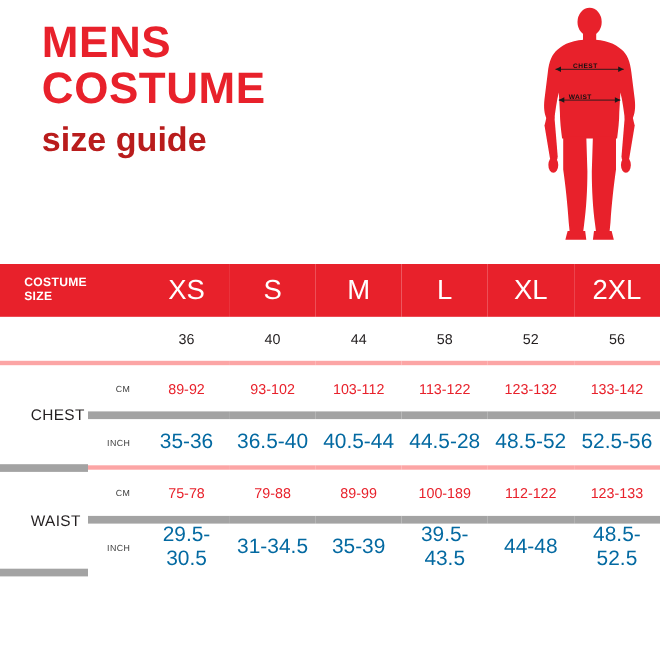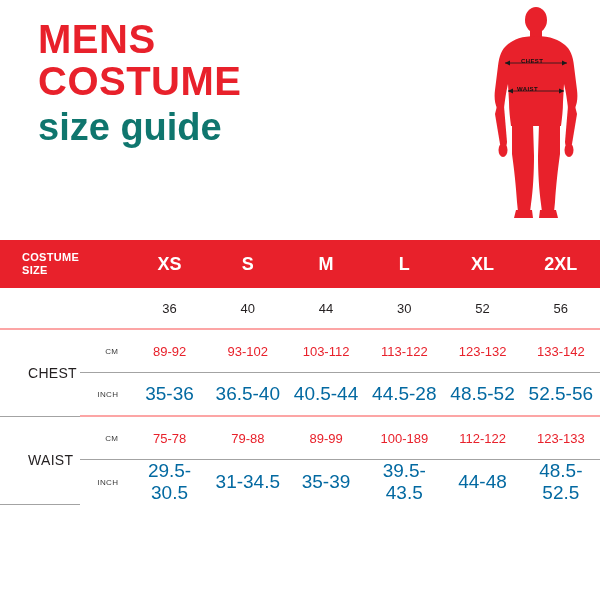--- a/index.html
+++ b/index.html
@@ -44,10 +44,10 @@
   }
   .subtitle-line {
     margin-top: 8px;
-    font-size: 38px;
+    font-size: 31px;
     font-weight: bold;
     line-height: 34px;
-    color: #0f766e;
+    color: #b91c1c;
   }
 
   

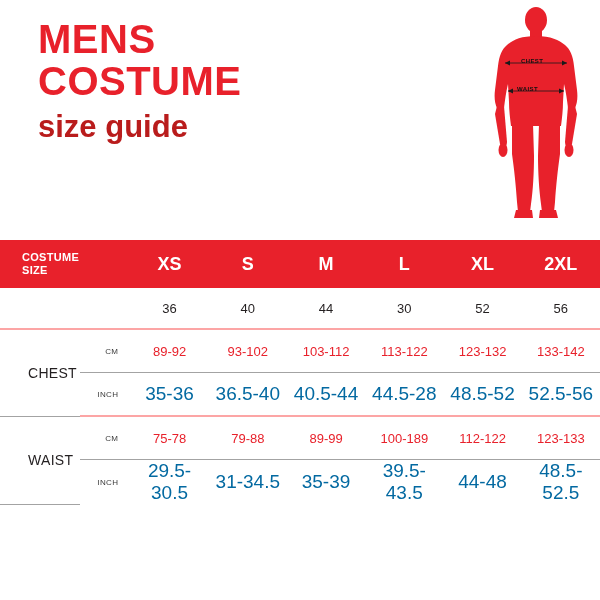--- a/index.html
+++ b/index.html
@@ -104,8 +104,8 @@
     vertical-align: middle;
   }
   .hdr-size {
-    font-size: 18px;
-    font-weight: bold;
+    font-size: 25px;
+    font-weight: normal;
     text-align: center;
     height: 48px;
     vertical-align: middle;

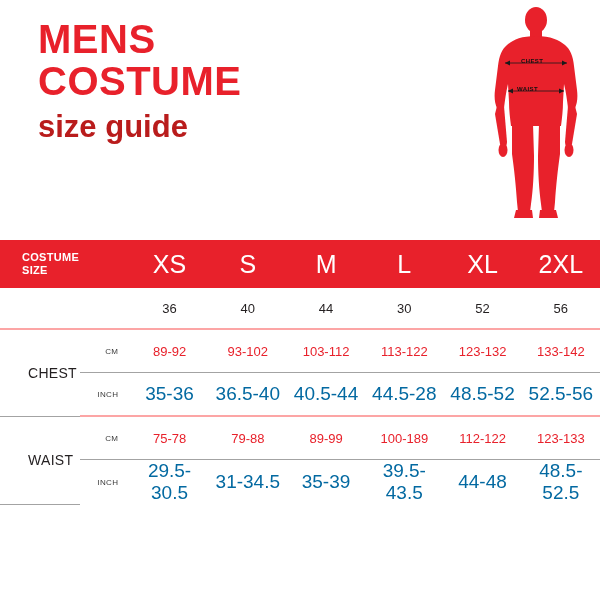--- a/index.html
+++ b/index.html
@@ -119,7 +119,7 @@
     color: #231f20;
   }
   tr.row-sep td {
-    border-bottom: 2px solid #fca5a5;
+    border-bottom: 4px solid #fca5a5;
   }
   tr.row-thin td {
     border-bottom: 1px solid #a3a3a3;

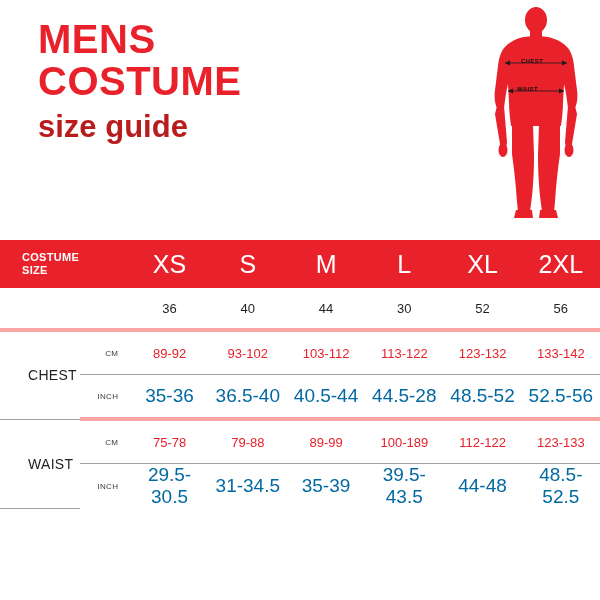--- a/index.html
+++ b/index.html
@@ -268,7 +268,7 @@
           <td>36</td>
           <td>40</td>
           <td>44</td>
-          <td>30</td>
+          <td>58</td>
           <td>52</td>
           <td>56</td>
         </tr>

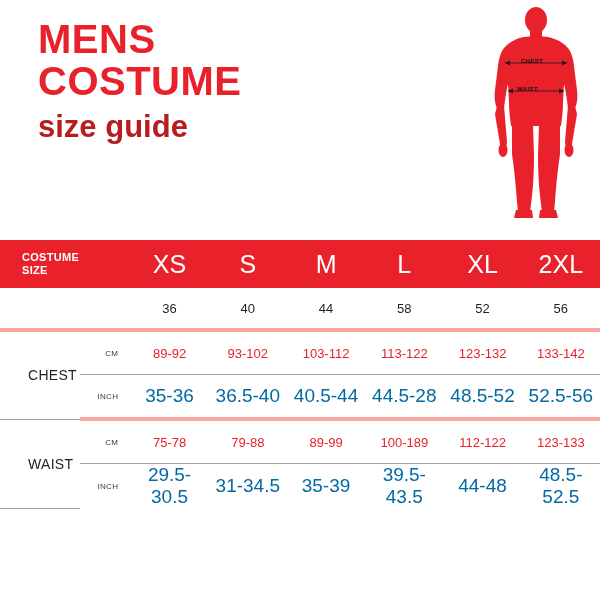--- a/index.html
+++ b/index.html
@@ -122,7 +122,7 @@
     border-bottom: 4px solid #fca5a5;
   }
   tr.row-thin td {
-    border-bottom: 1px solid #a3a3a3;
+    border-bottom: 7px solid #a3a3a3;
   }
   td.group-label {
     text-align: left;

